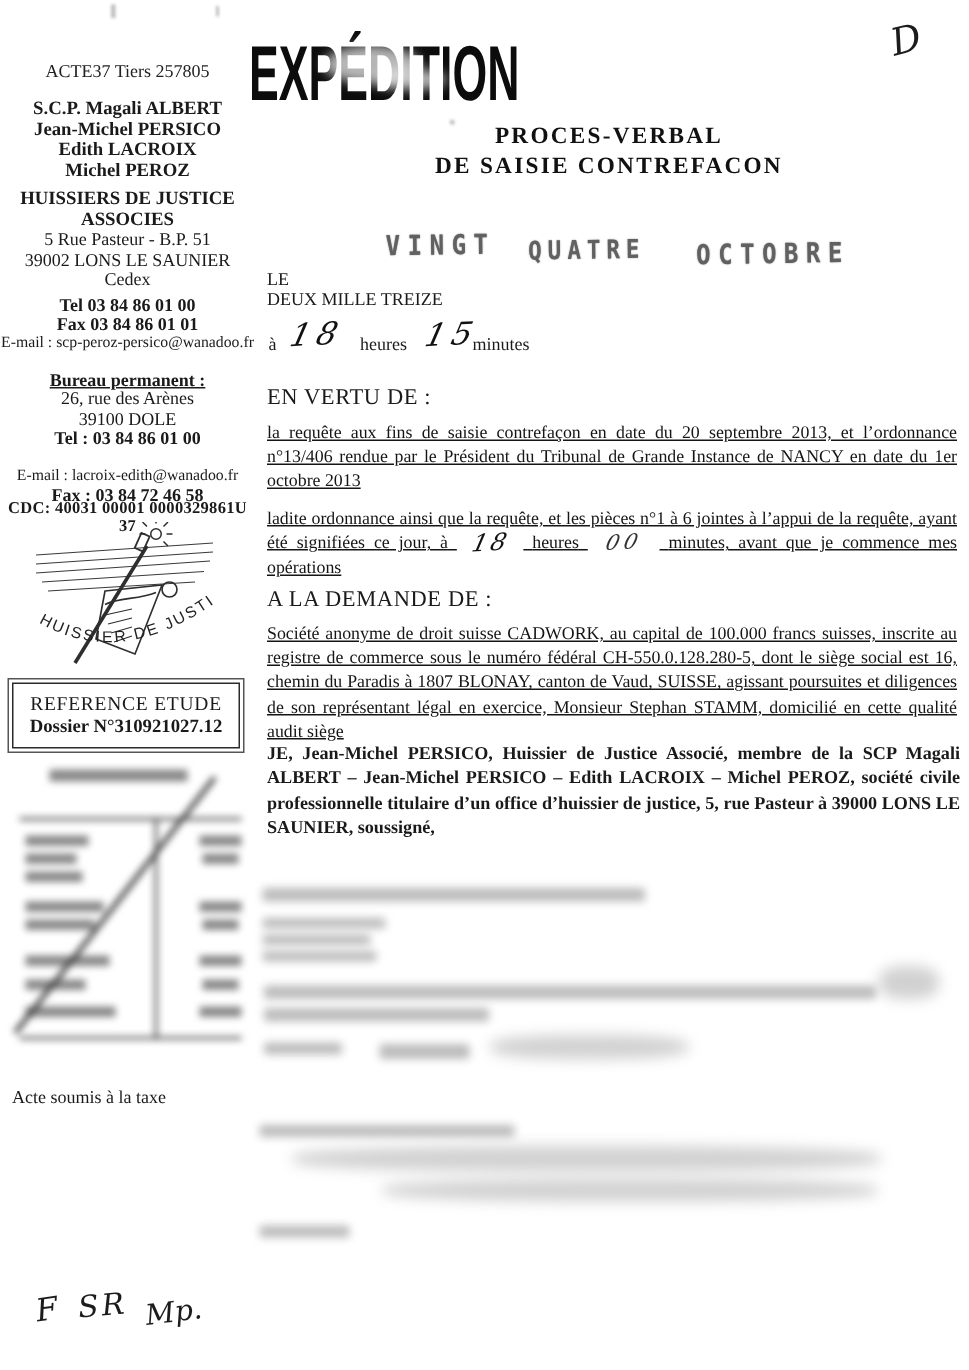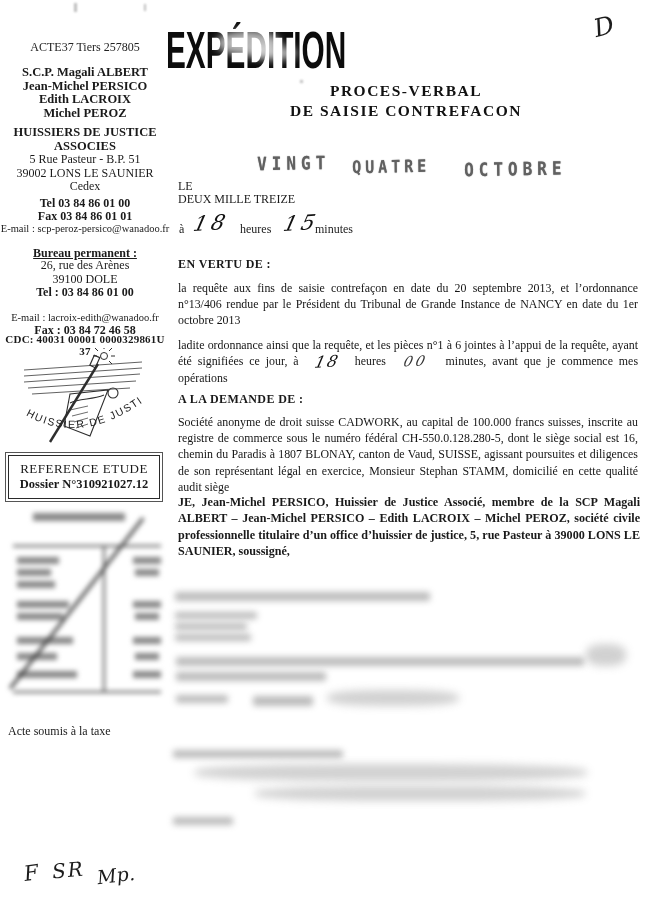--- a/index.html
+++ b/index.html
@@ -52,7 +52,7 @@
   
   .lbl{font-size:12px;}
   .para{font-size:11.9px;line-height:16.2px;width:460px;color:#151515;}
-  .h1{font-size:12px;font-weight:bold;letter-spacing:0.4px;}
+  .h1{font-size:15px;font-weight:normal;letter-spacing:0.4px;}
   .jepara{font-weight:bold;font-size:12.1px;line-height:16.4px;width:462px;}
 
   

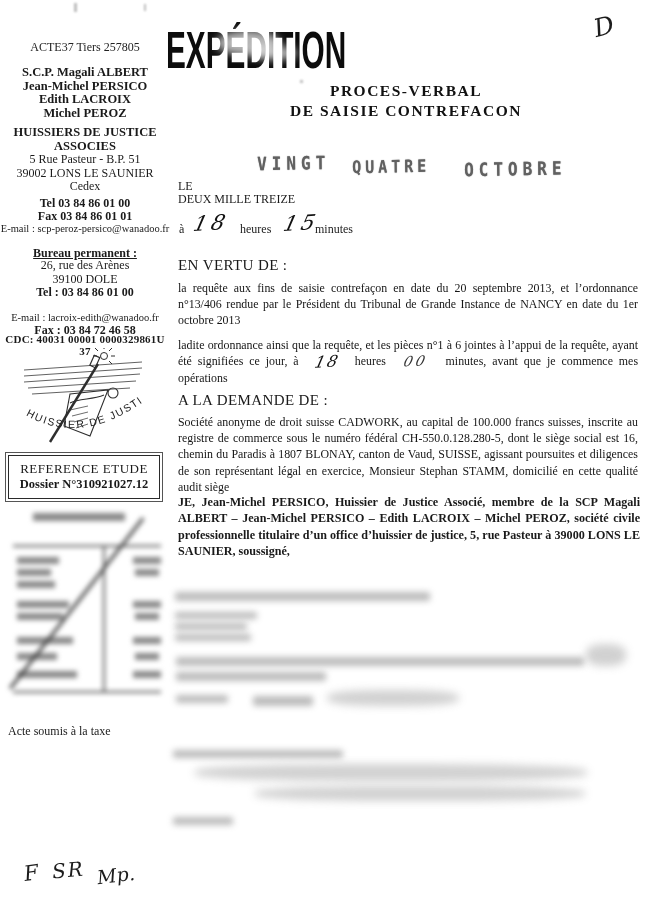--- a/index.html
+++ b/index.html
@@ -51,7 +51,7 @@
 
   
   .lbl{font-size:12px;}
-  .para{font-size:11.9px;line-height:16.2px;width:460px;color:#151515;}
+  .para{font-size:11.9px;line-height:16.2px;width:460px;color:#151515;text-decoration:underline;}
   .h1{font-size:15px;font-weight:normal;letter-spacing:0.4px;}
   .jepara{font-weight:bold;font-size:12.1px;line-height:16.4px;width:462px;}
 

